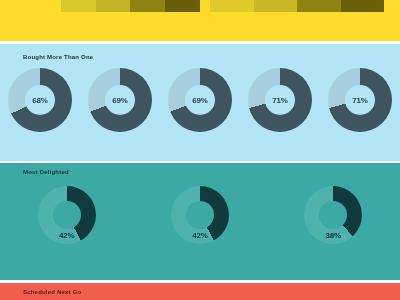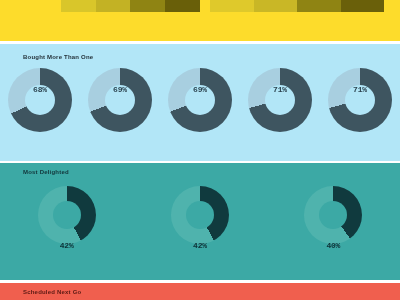--- a/index.html
+++ b/index.html
@@ -119,9 +119,8 @@
     height: 30px;
     border-radius: 50%;
     display: flex;
-    align-items: flex-start;
+    align-items: center;
     justify-content: center;
-    font-family: Liberation Mono, monospace;
   }
   .donut .pct {
     font-size: 8px;

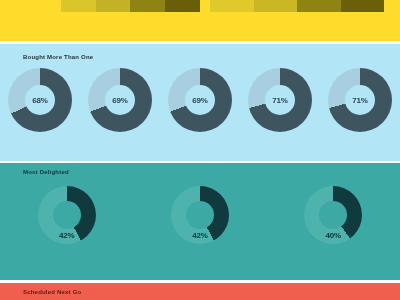--- a/index.html
+++ b/index.html
@@ -201,11 +201,6 @@
           <span class="pct" style="color: rgb(14, 51, 56);">42%</span>
         </div>
       </div>
-      <div class="donut" style="background: conic-gradient(rgb(16, 58, 62) 0deg, rgb(16, 58, 62) 144deg, rgb(79, 179, 173) 144deg, rgb(79, 179, 173) 360deg);">
-        <div class="hole" style="background: rgb(60, 169, 165);">
-          <span class="pct" style="color: rgb(14, 51, 56);">40%</span>
-        </div>
-      </div>
     </div>
 
   <div class="band-coral"></div>

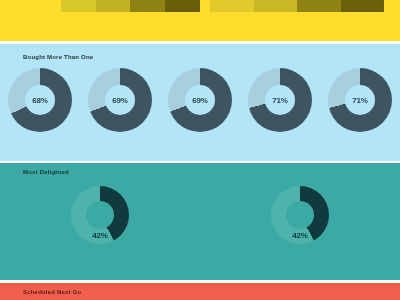--- a/index.html
+++ b/index.html
@@ -201,6 +201,11 @@
           <span class="pct" style="color: rgb(14, 51, 56);">42%</span>
         </div>
       </div>
+      <div class="donut" style="background: conic-gradient(rgb(16, 58, 62) 0deg, rgb(16, 58, 62) 136.8deg, rgb(79, 179, 173) 136.8deg, rgb(79, 179, 173) 360deg);">
+        <div class="hole" style="background: rgb(60, 169, 165);">
+          <span class="pct" style="color: rgb(14, 51, 56);">38%</span>
+        </div>
+      </div>
     </div>
 
   <div class="band-coral"></div>

